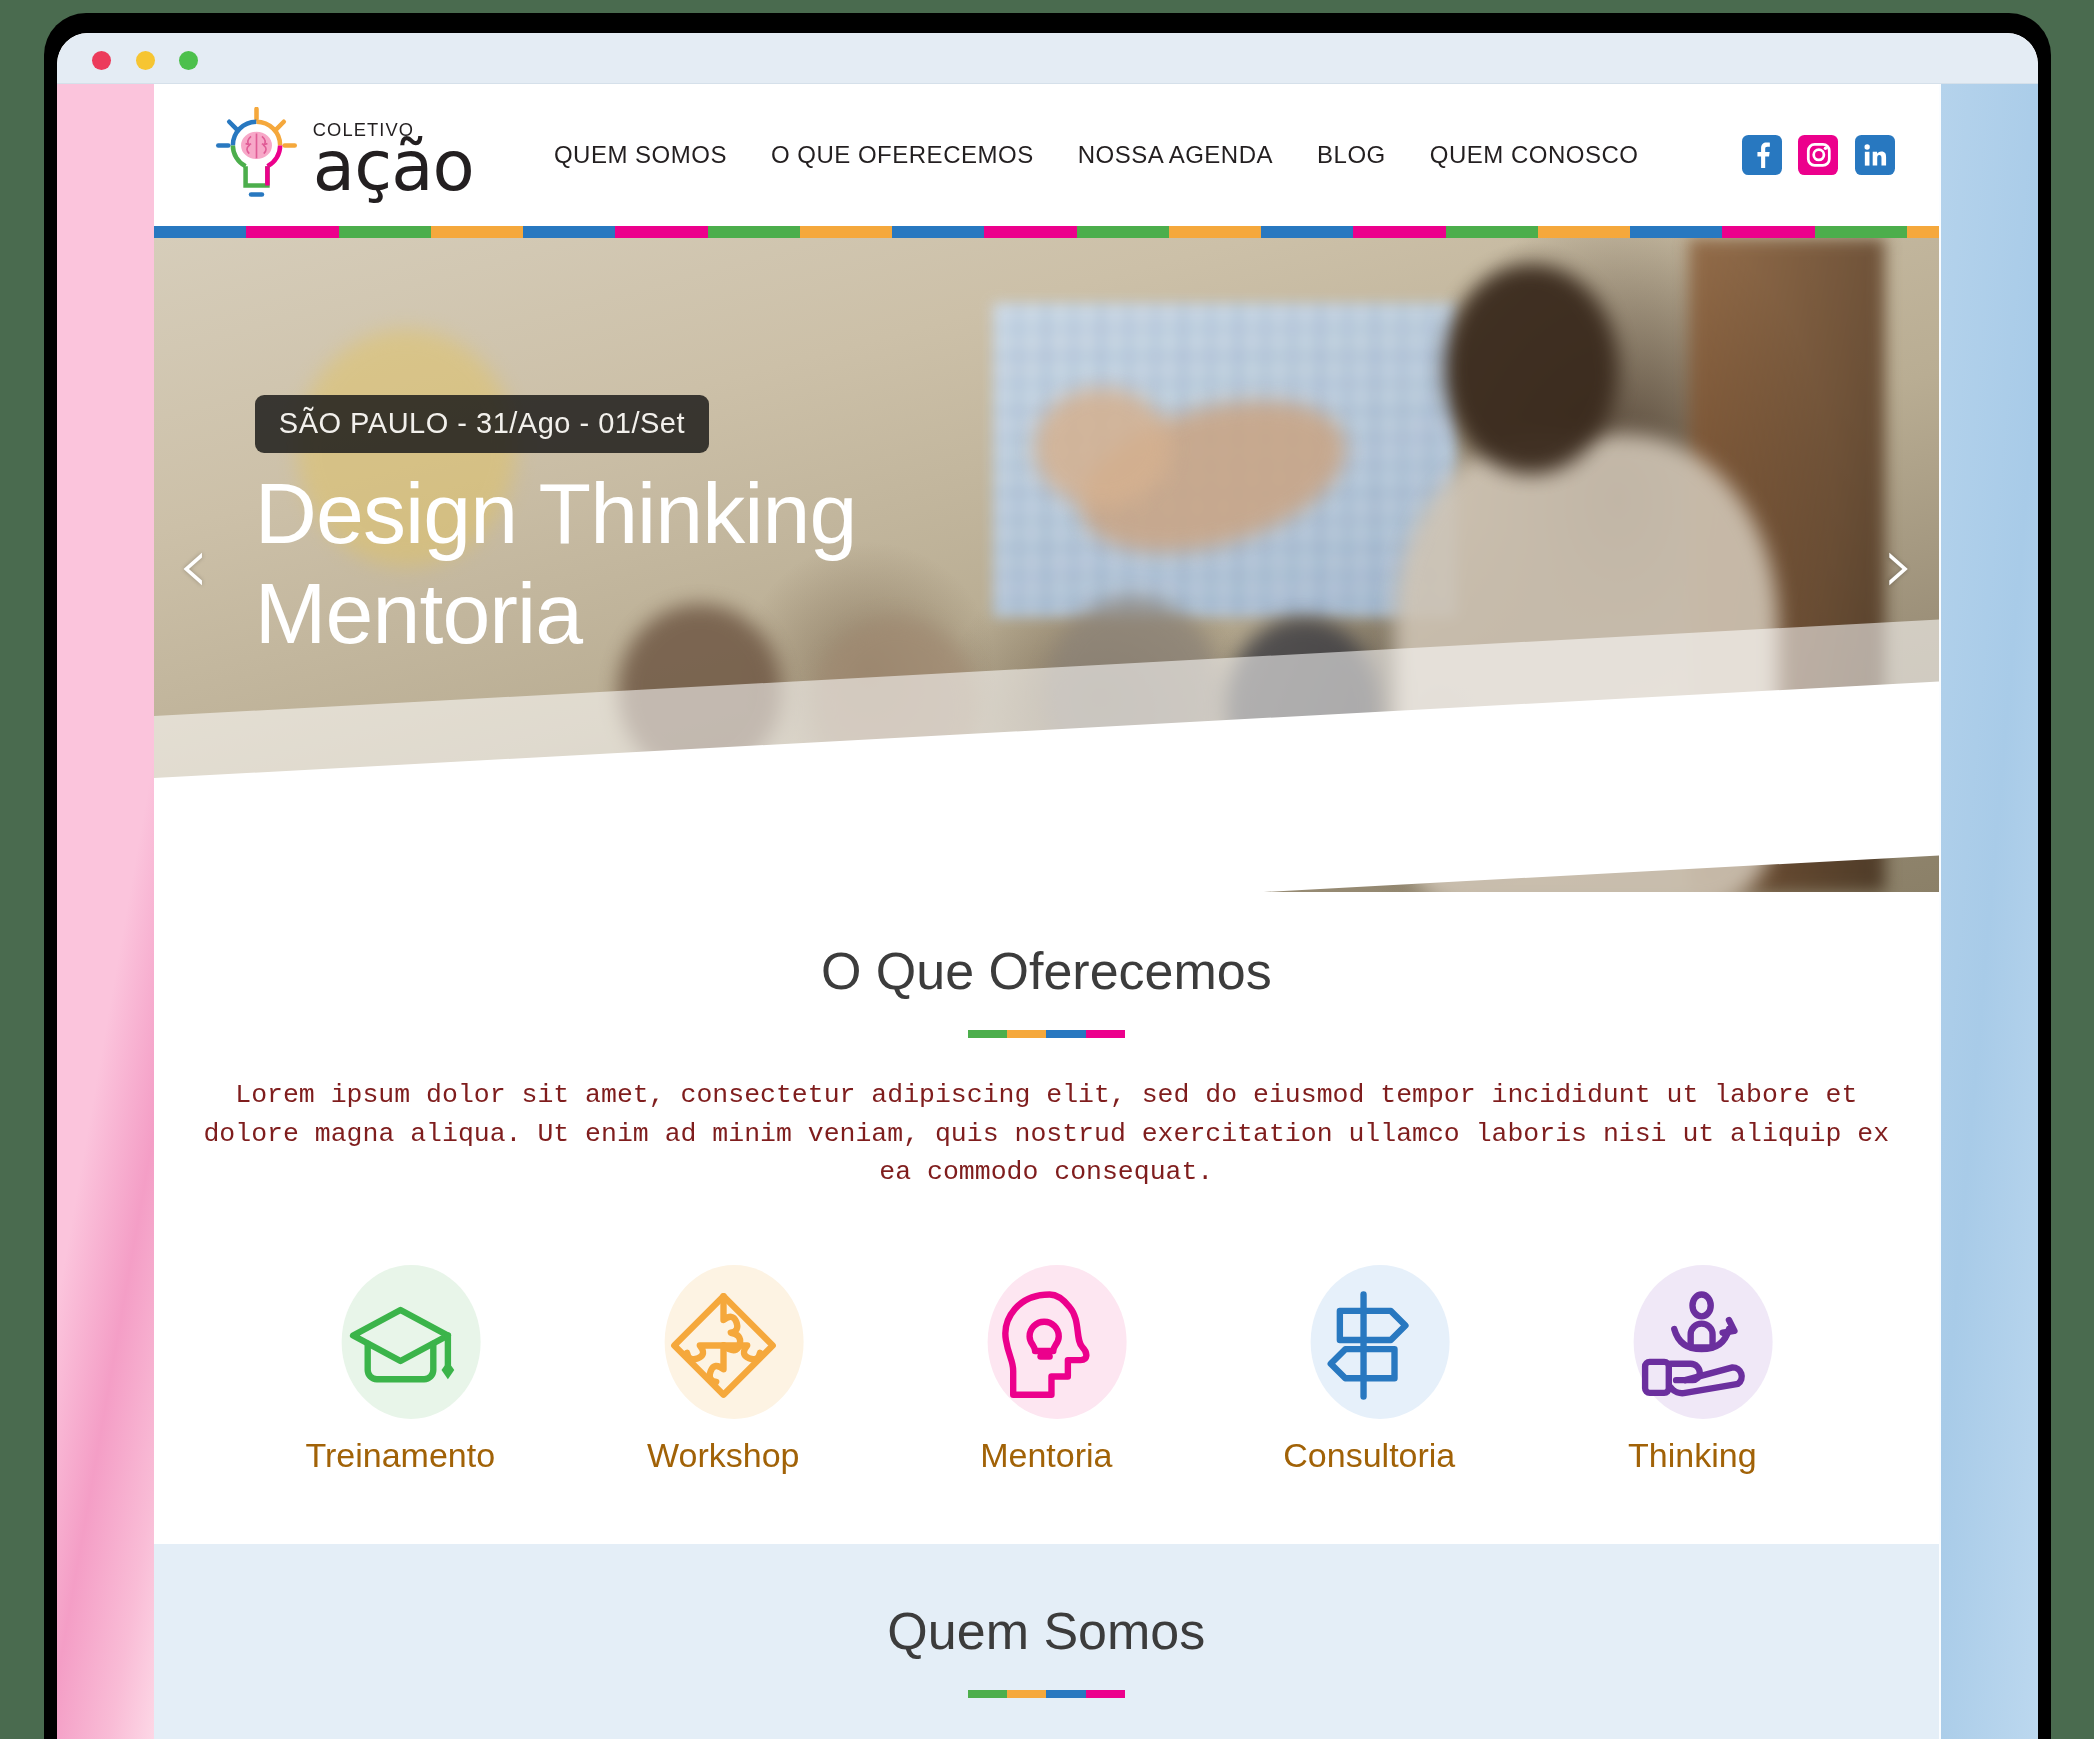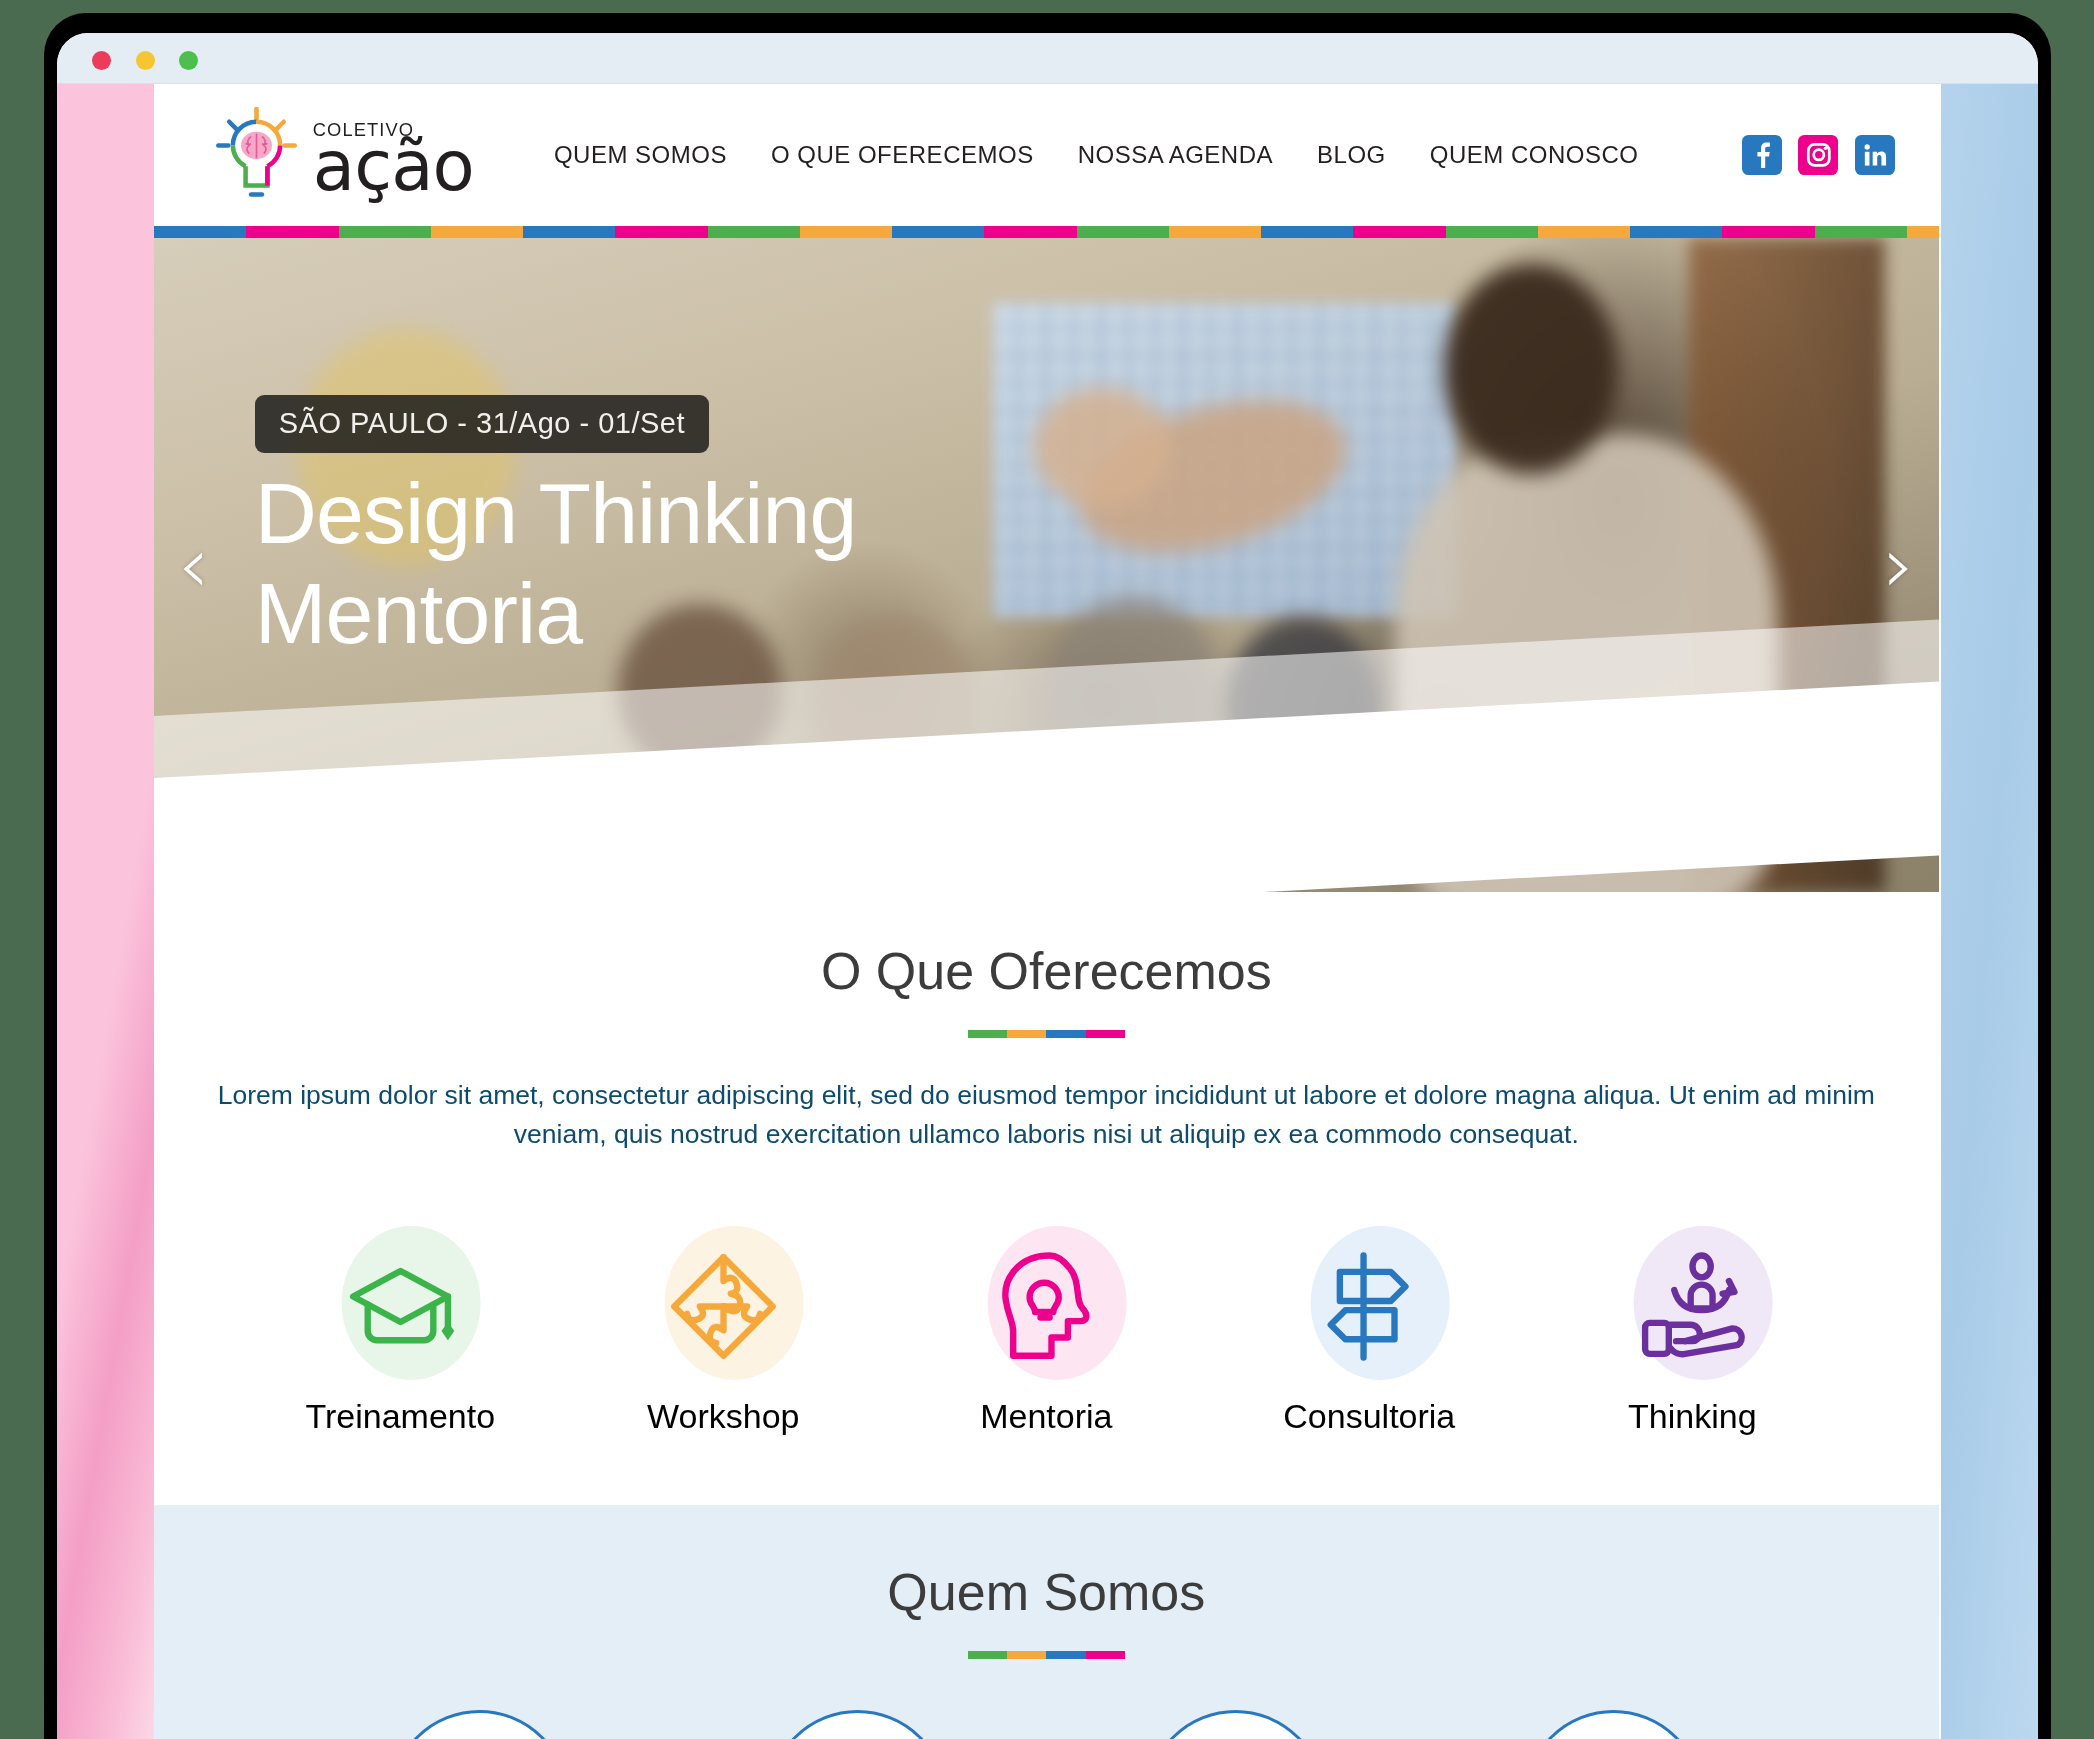--- a/index.html
+++ b/index.html
@@ -219,8 +219,8 @@
   }
   #offers-lead {
     margin: 38px auto 0 auto; max-width: 1700px;
-    font-size: 26.5px; line-height: 1.46; color: #0c4a6e; font-weight: 300;
-    font-family: Liberation Sans, sans-serif;
+    font-size: 26.5px; line-height: 1.46; color: #7f1d1d; font-weight: 300;
+    font-family: Liberation Mono, monospace;
   }
 
   #services {

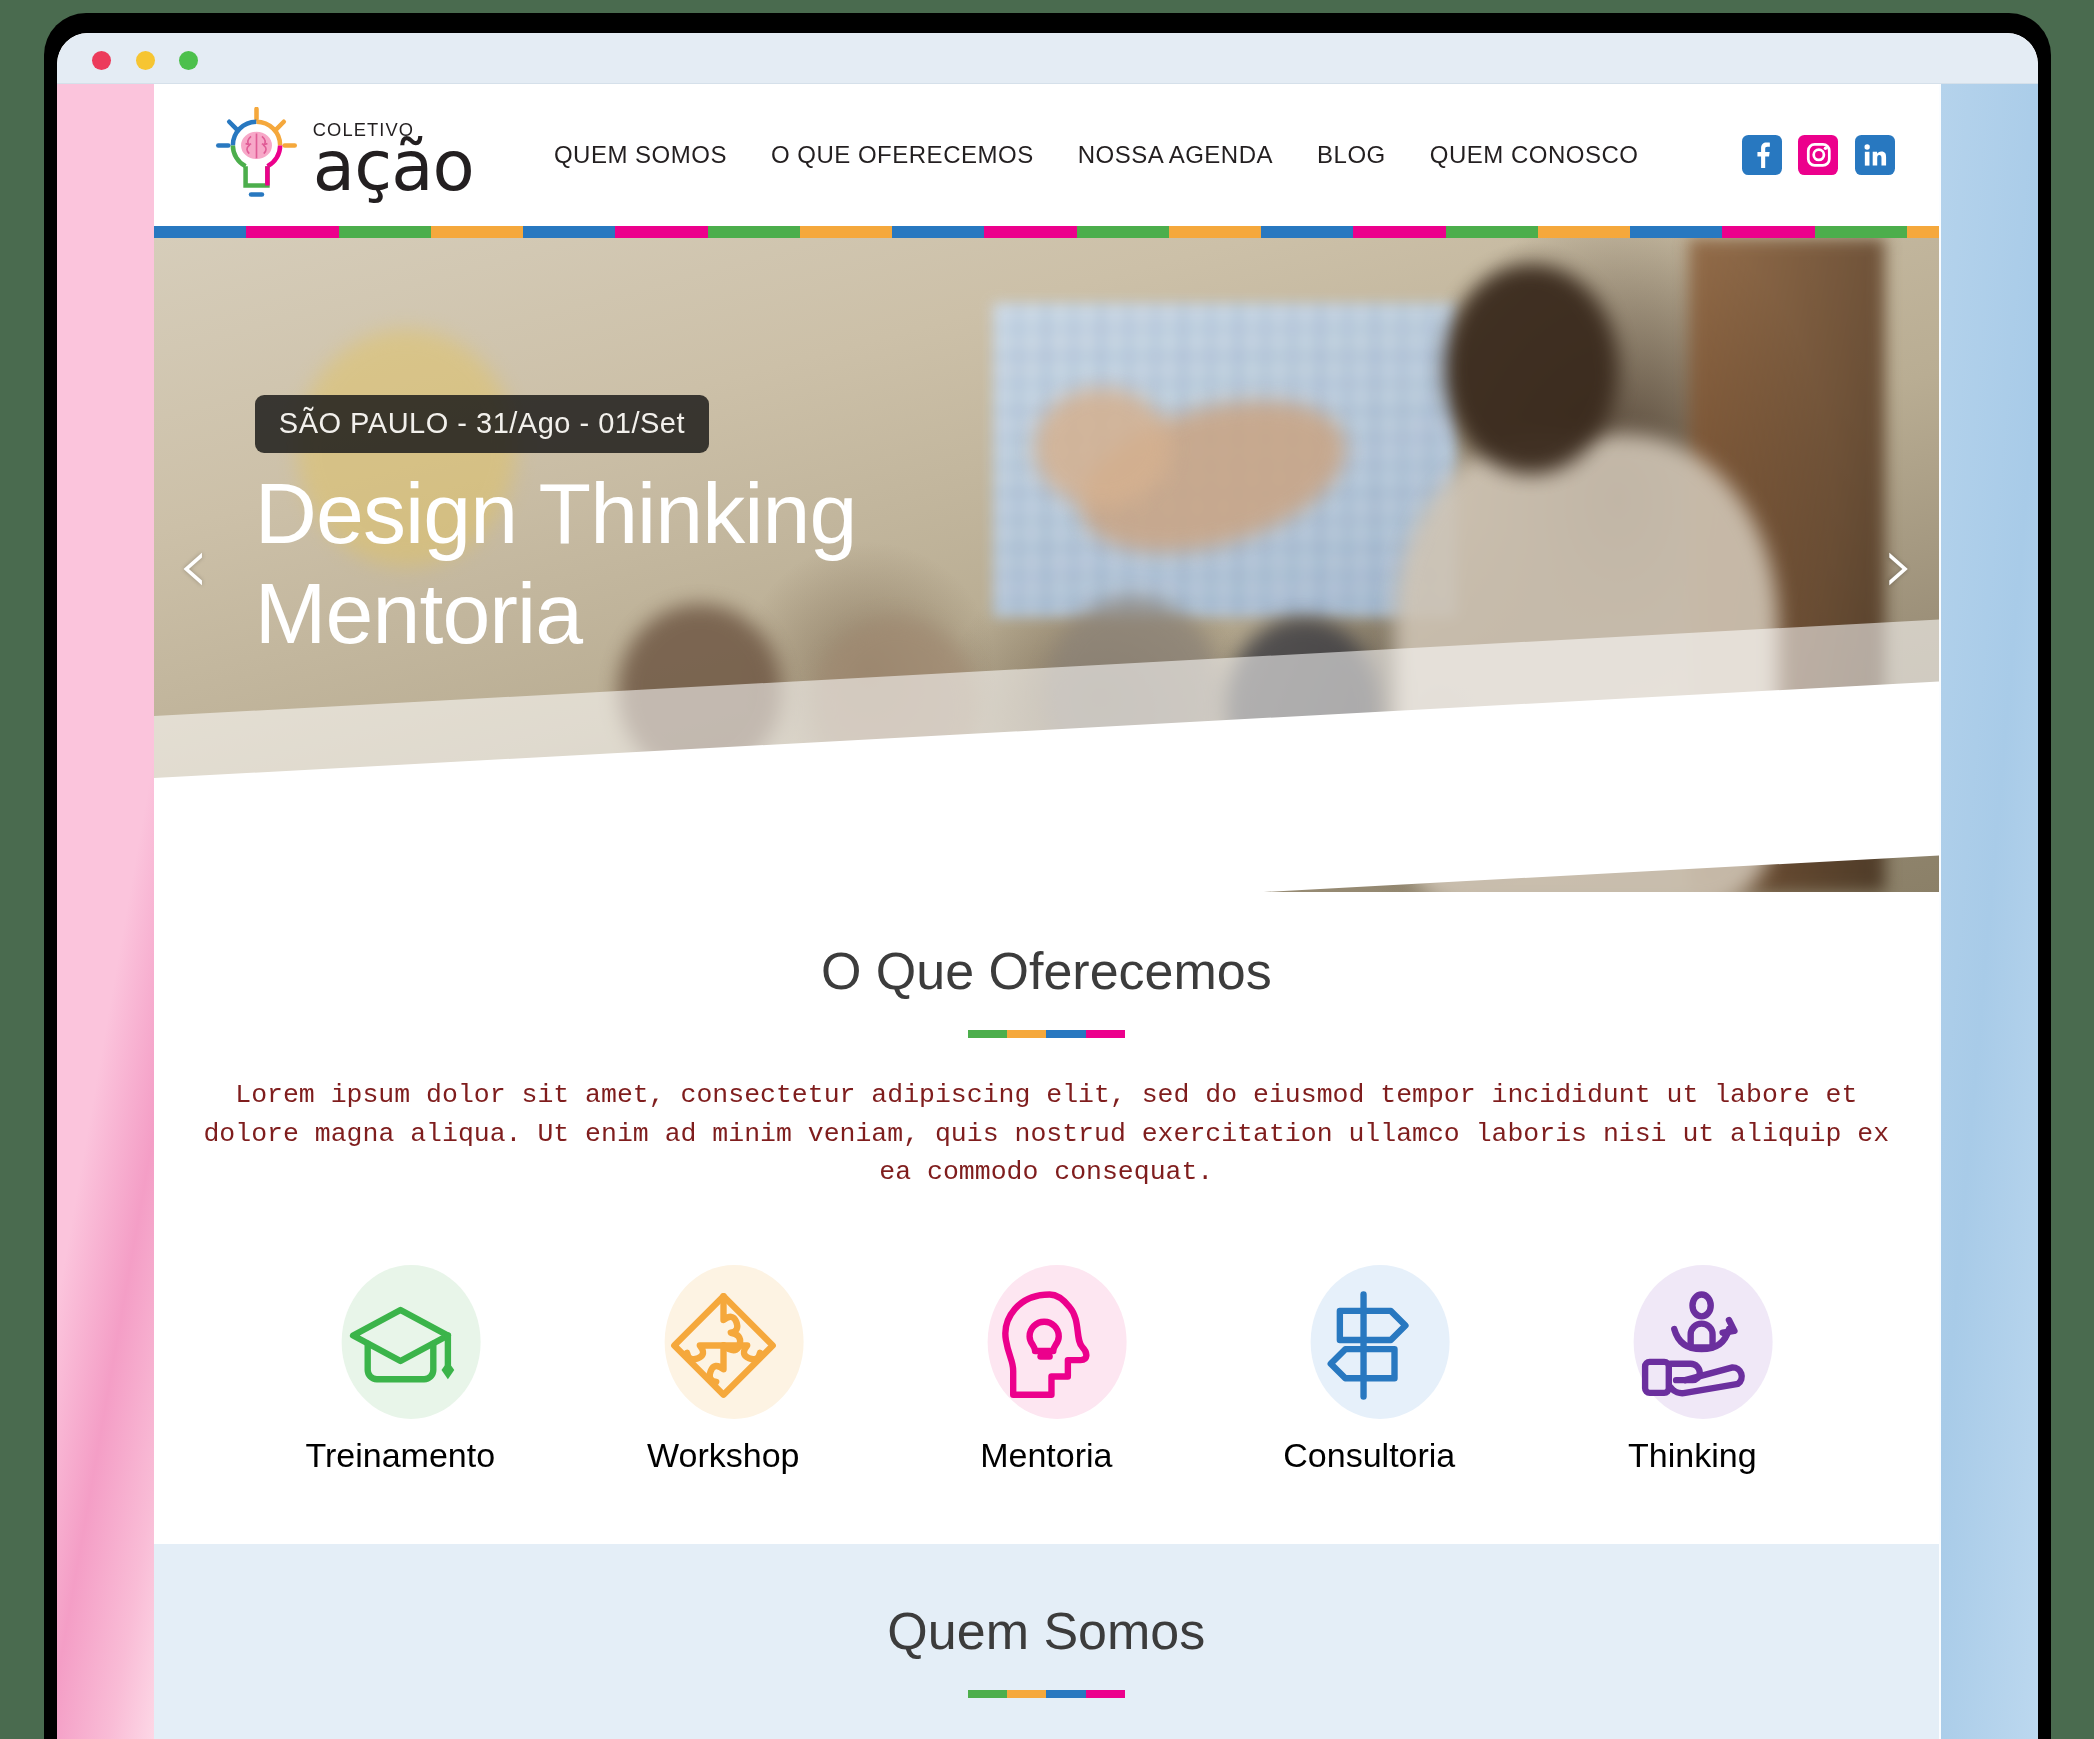--- a/index.html
+++ b/index.html
@@ -237,7 +237,7 @@
   }
   .service-icon svg { position: relative; z-index: 2; }
   .service-label {
-    margin-top: 3.7px; font-size: 34px; color: #000000; font-weight: 300;
+    margin-top: 3.7px; font-size: 34px; color: #a16207; font-weight: 300;
     font-family: "Liberation Sans", sans-serif;
   }
 

